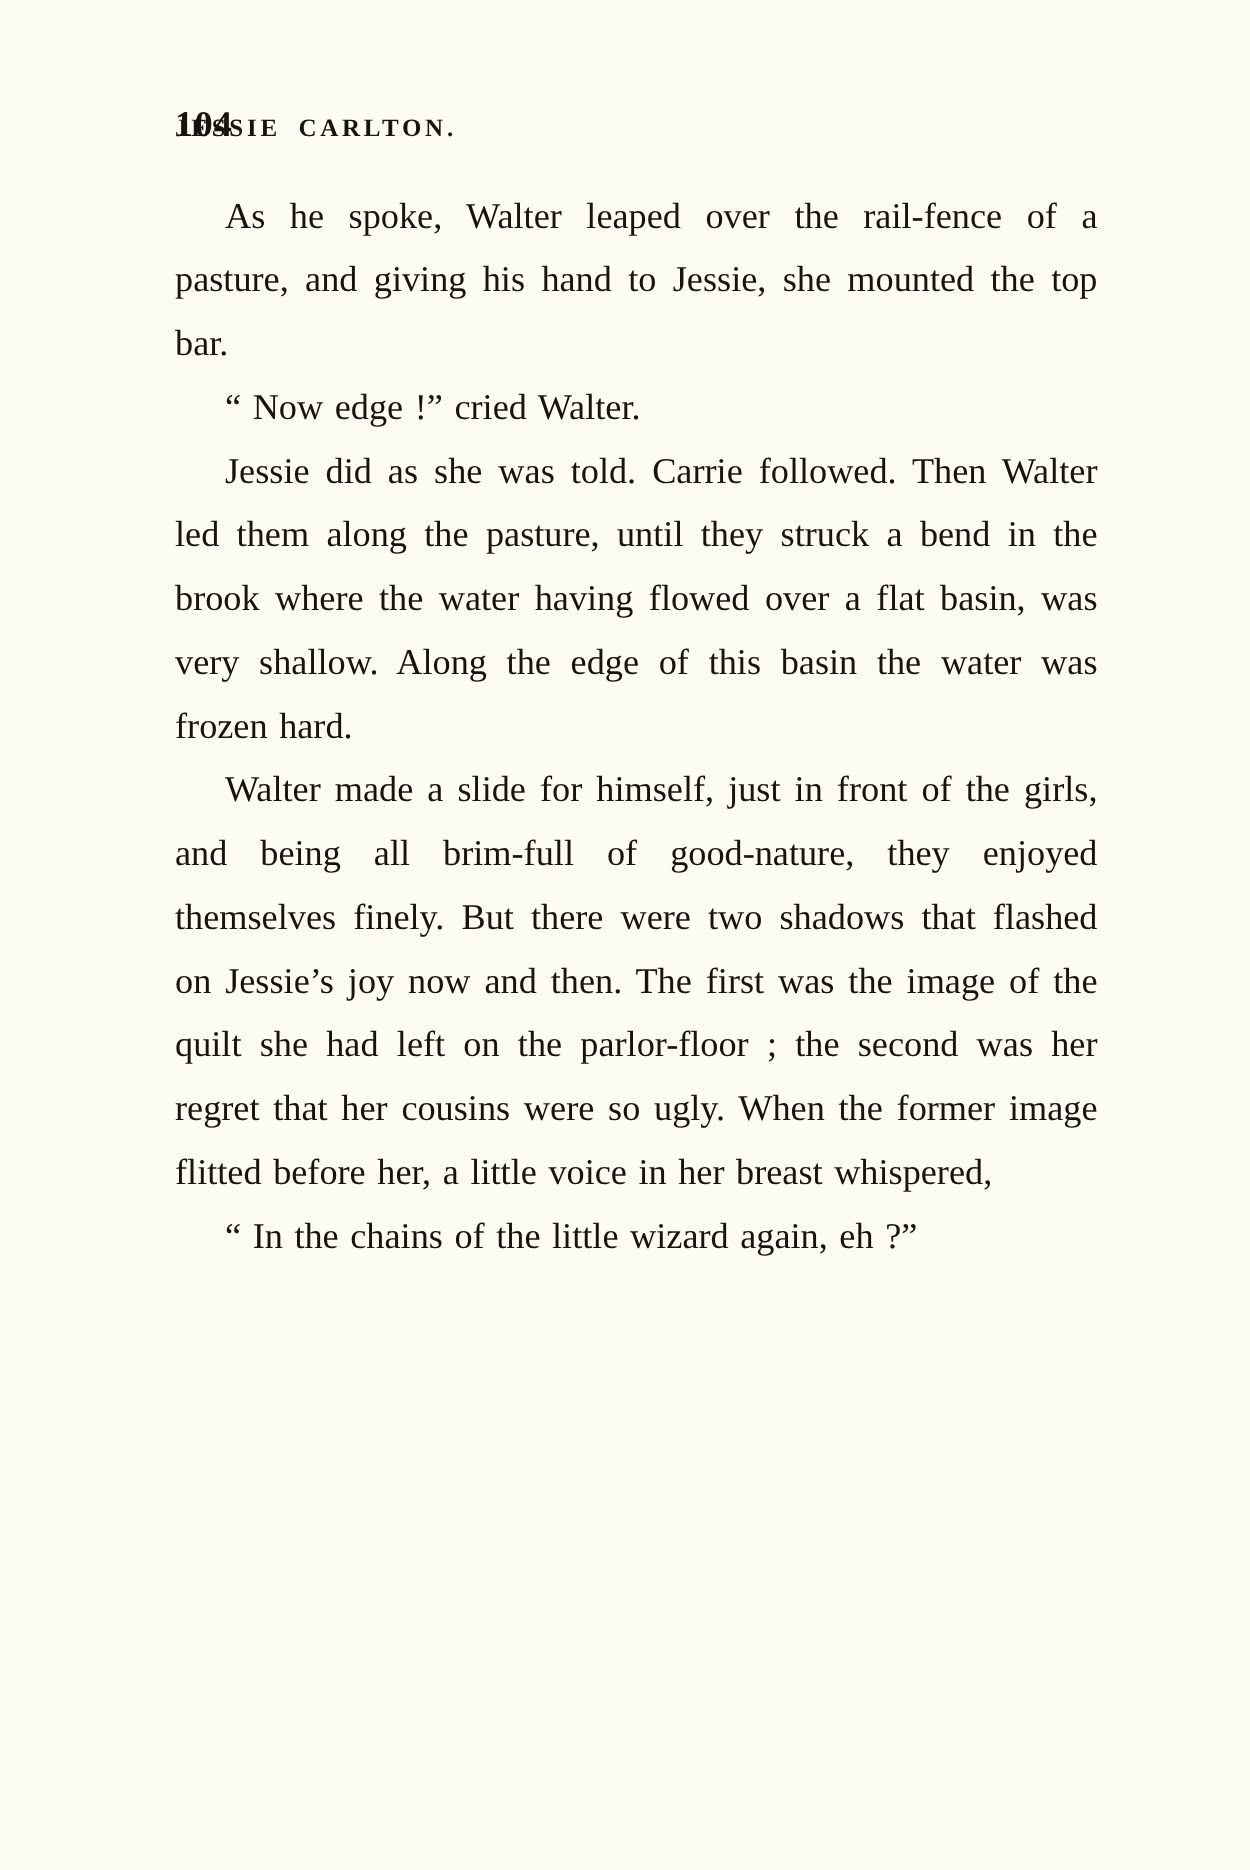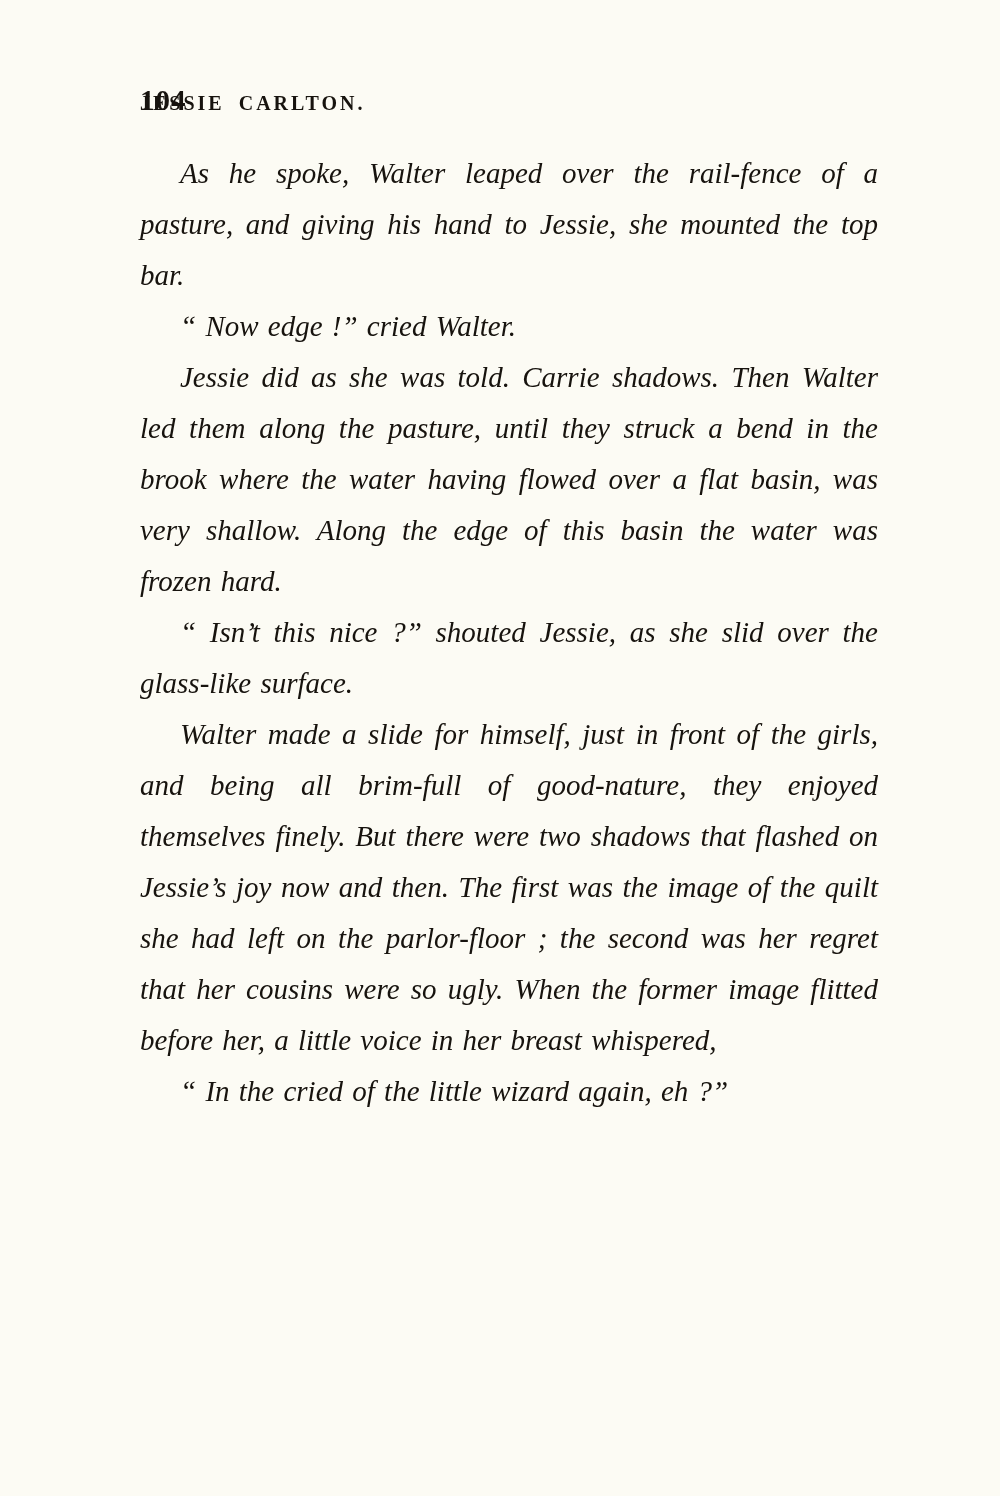--- a/index.html
+++ b/index.html
@@ -59,7 +59,6 @@
   .body-text p {
     margin: 0;
     text-indent: 40px;
-    font-style: italic;
   }
 </style>
 </head>

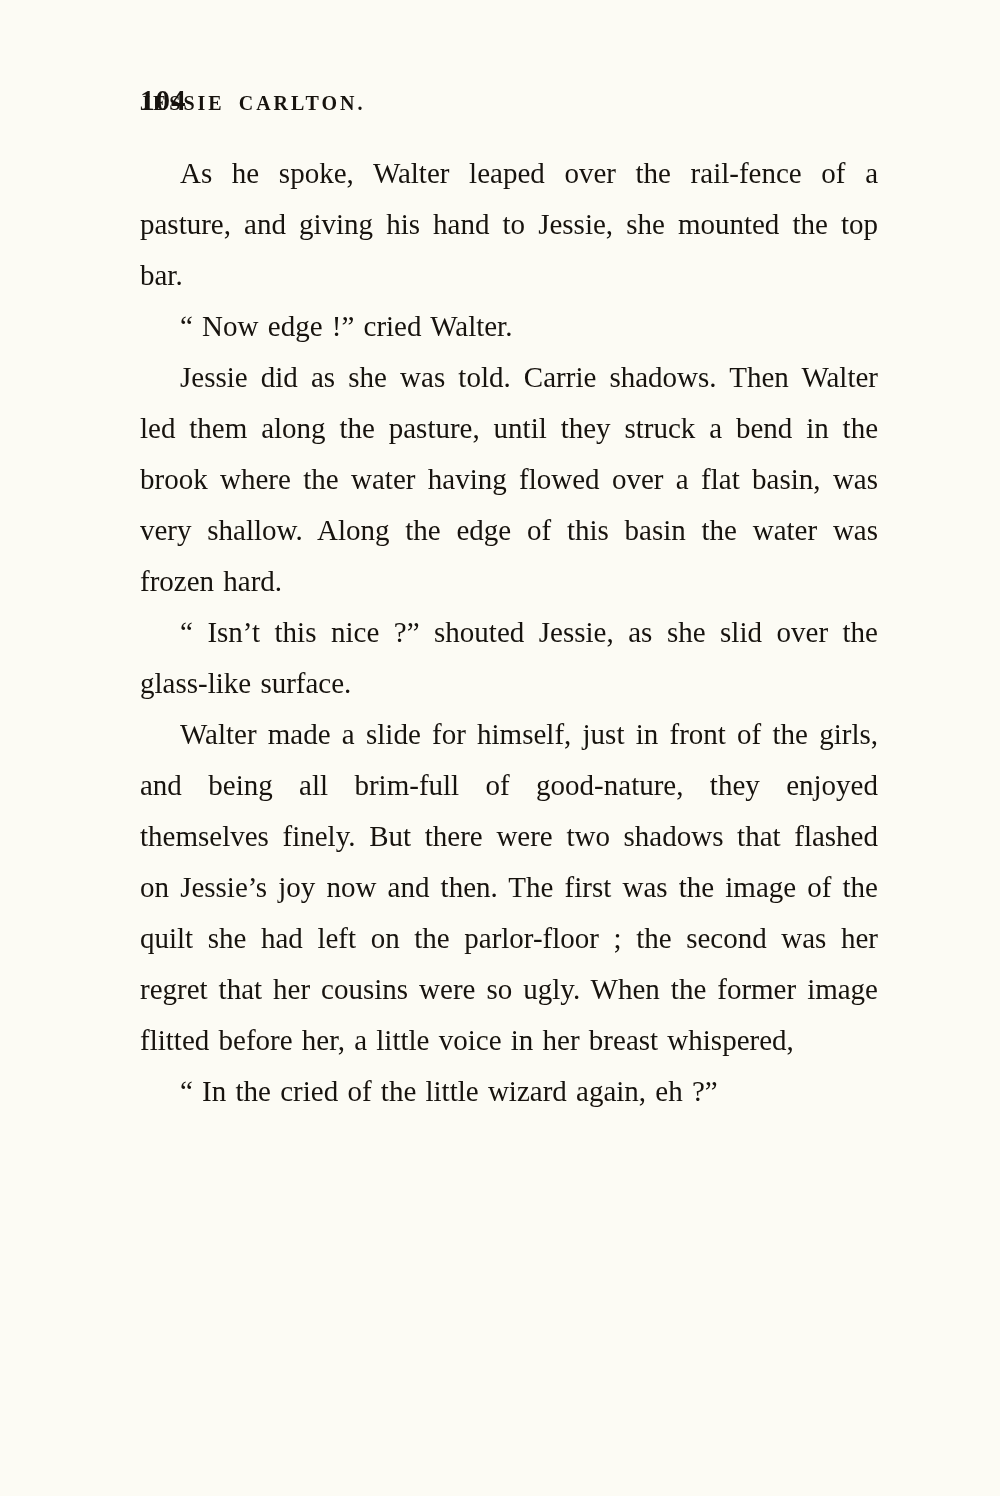--- a/index.html
+++ b/index.html
@@ -74,7 +74,7 @@
   <div class="body-text">
     <p>As he spoke, Walter leaped over the rail-fence of a pasture, and giving his hand to Jessie, she mounted the top bar.</p>
     <p>“ Now edge !” cried Walter.</p>
-    <p>Jessie did as she was told. Carrie shadows. Then Walter led them along the pasture, until they struck a bend in the brook where the water having flowed over a flat basin, was very shallow. Along the edge of this basin the water was frozen hard.</p>
+    <p>Jessie did as she was told. Carrie followed. Then Walter led them along the pasture, until they struck a bend in the brook where the water having flowed over a flat basin, was very shallow. Along the edge of this basin the water was frozen hard.</p>
     <p>“ Isn’t this nice ?” shouted Jessie, as she slid over the glass-like surface.</p>
     <p>Walter made a slide for himself, just in front of the girls, and being all brim-full of good-nature, they enjoyed themselves finely. But there were two shadows that flashed on Jessie’s joy now and then. The first was the image of the quilt she had left on the parlor-floor ; the second was her regret that her cousins were so ugly. When the former image flitted before her, a little voice in her breast whispered,</p>
     <p>“ In the cried of the little wizard again, eh ?”</p>

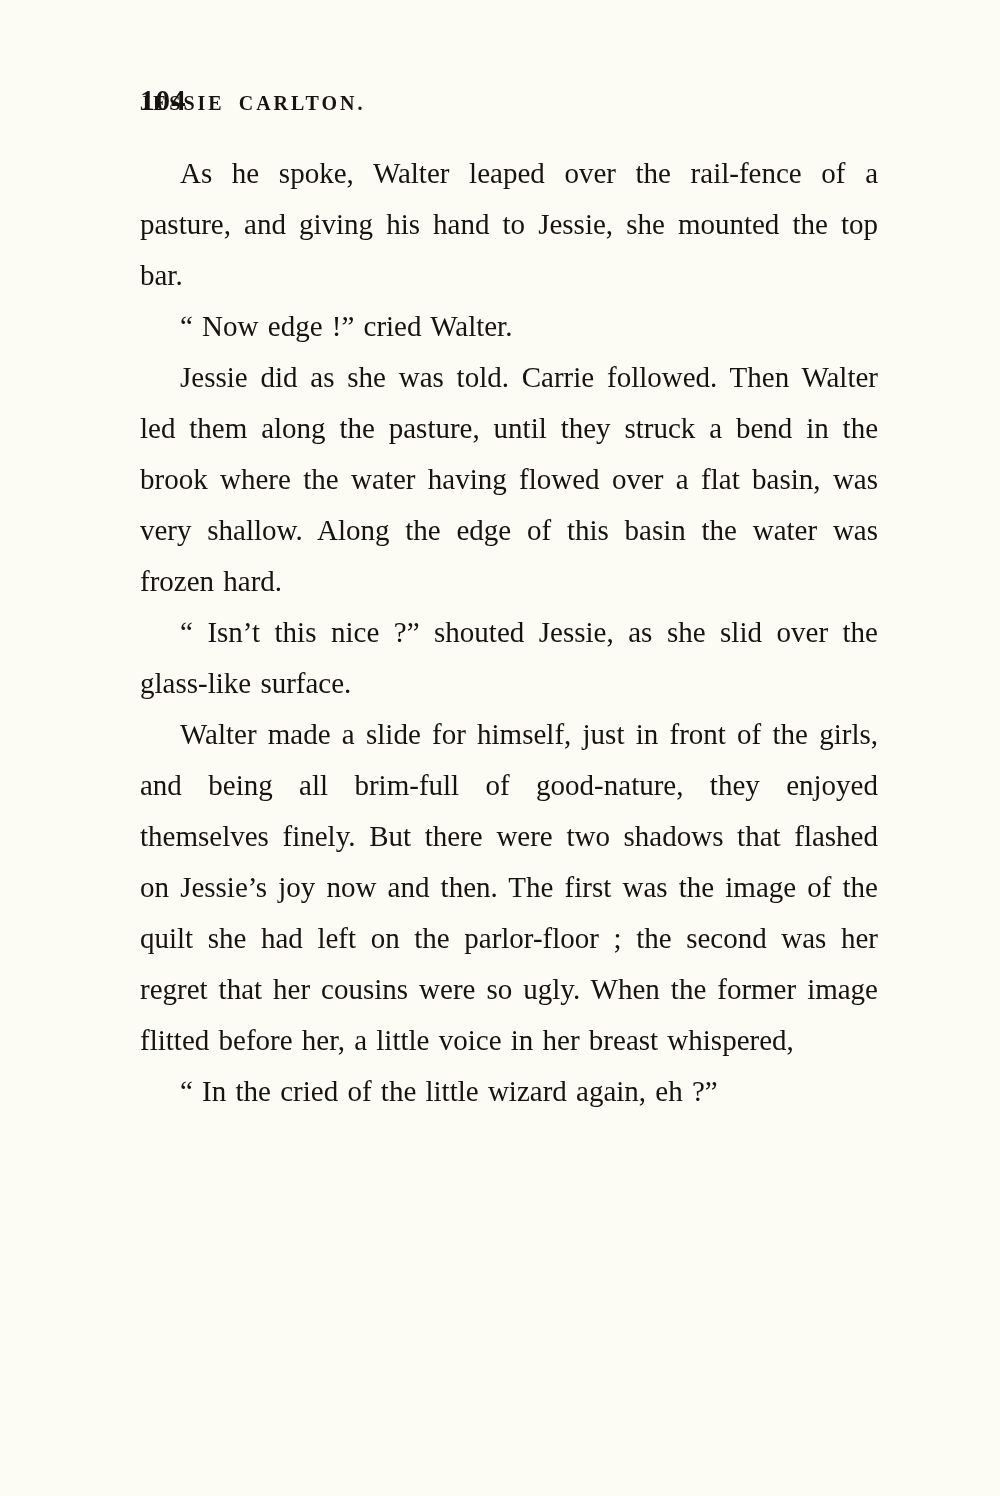--- a/index.html
+++ b/index.html
@@ -75,7 +75,6 @@
     <p>As he spoke, Walter leaped over the rail-fence of a pasture, and giving his hand to Jessie, she mounted the top bar.</p>
     <p>“ Now edge !” cried Walter.</p>
     <p>Jessie did as she was told. Carrie followed. Then Walter led them along the pasture, until they struck a bend in the brook where the water having flowed over a flat basin, was very shallow. Along the edge of this basin the water was frozen hard.</p>
-    <p>“ Isn’t this nice ?” shouted Jessie, as she slid over the glass-like surface.</p>
     <p>Walter made a slide for himself, just in front of the girls, and being all brim-full of good-nature, they enjoyed themselves finely. But there were two shadows that flashed on Jessie’s joy now and then. The first was the image of the quilt she had left on the parlor-floor ; the second was her regret that her cousins were so ugly. When the former image flitted before her, a little voice in her breast whispered,</p>
     <p>“ In the cried of the little wizard again, eh ?”</p>
   </div>

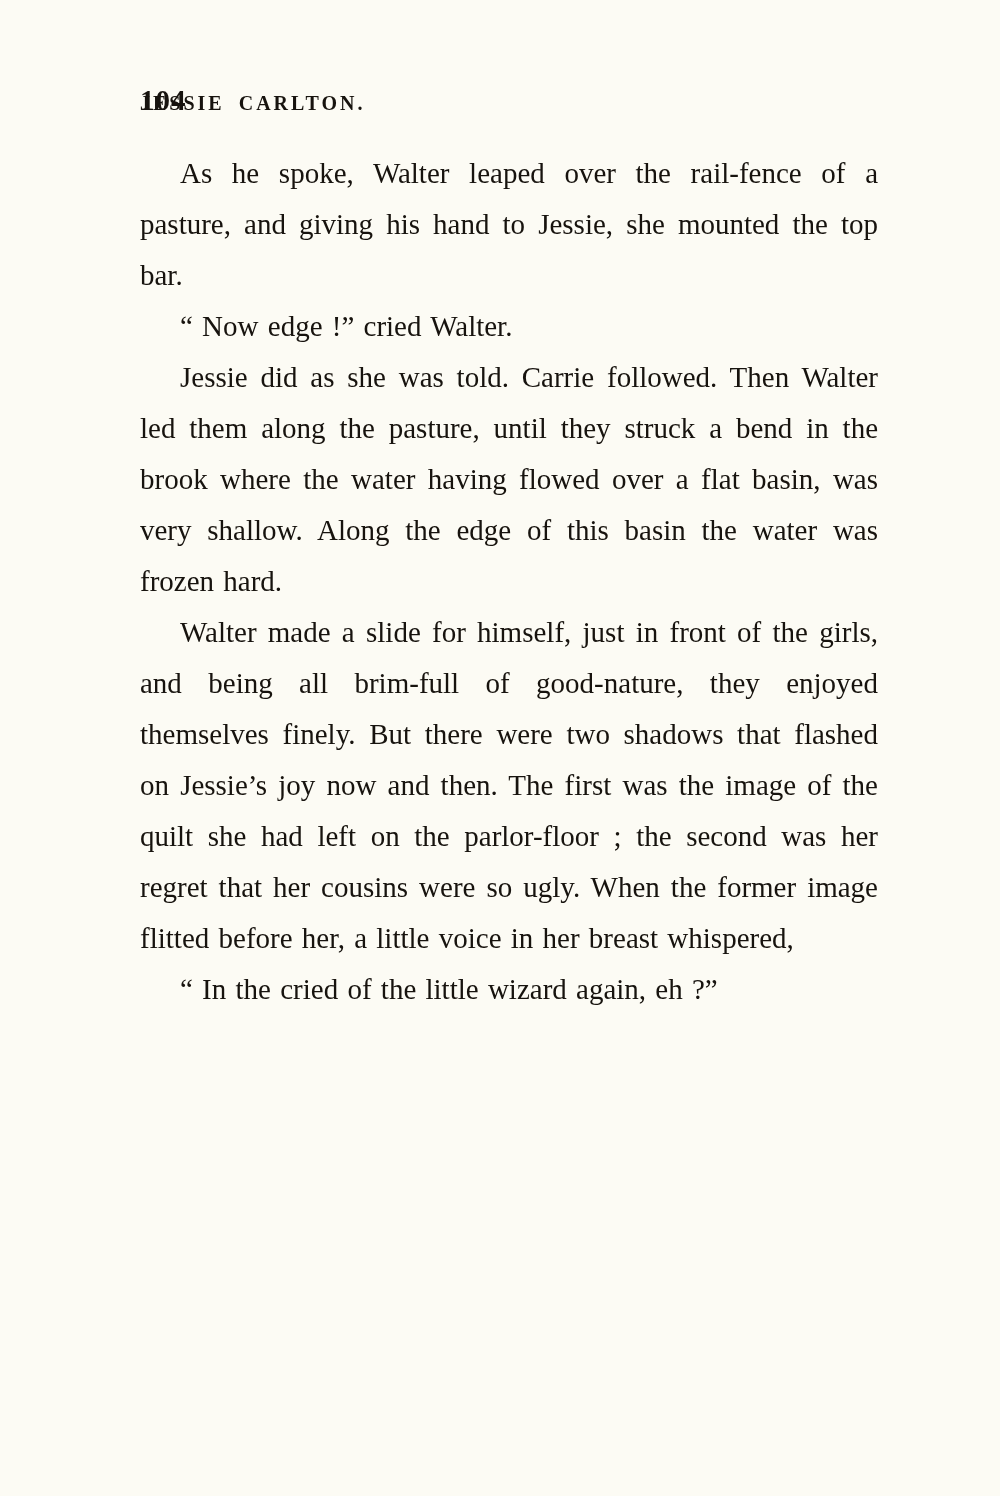--- a/index.html
+++ b/index.html
@@ -76,7 +76,7 @@
     <p>“ Now edge !” cried Walter.</p>
     <p>Jessie did as she was told. Carrie followed. Then Walter led them along the pasture, until they struck a bend in the brook where the water having flowed over a flat basin, was very shallow. Along the edge of this basin the water was frozen hard.</p>
     <p>Walter made a slide for himself, just in front of the girls, and being all brim-full of good-nature, they enjoyed themselves finely. But there were two shadows that flashed on Jessie’s joy now and then. The first was the image of the quilt she had left on the parlor-floor ; the second was her regret that her cousins were so ugly. When the former image flitted before her, a little voice in her breast whispered,</p>
-    <p>“ In the cried of the little wizard again, eh ?”</p>
+    <p>“ In the chains of the little wizard again, eh ?”</p>
   </div>
 
 </div>

